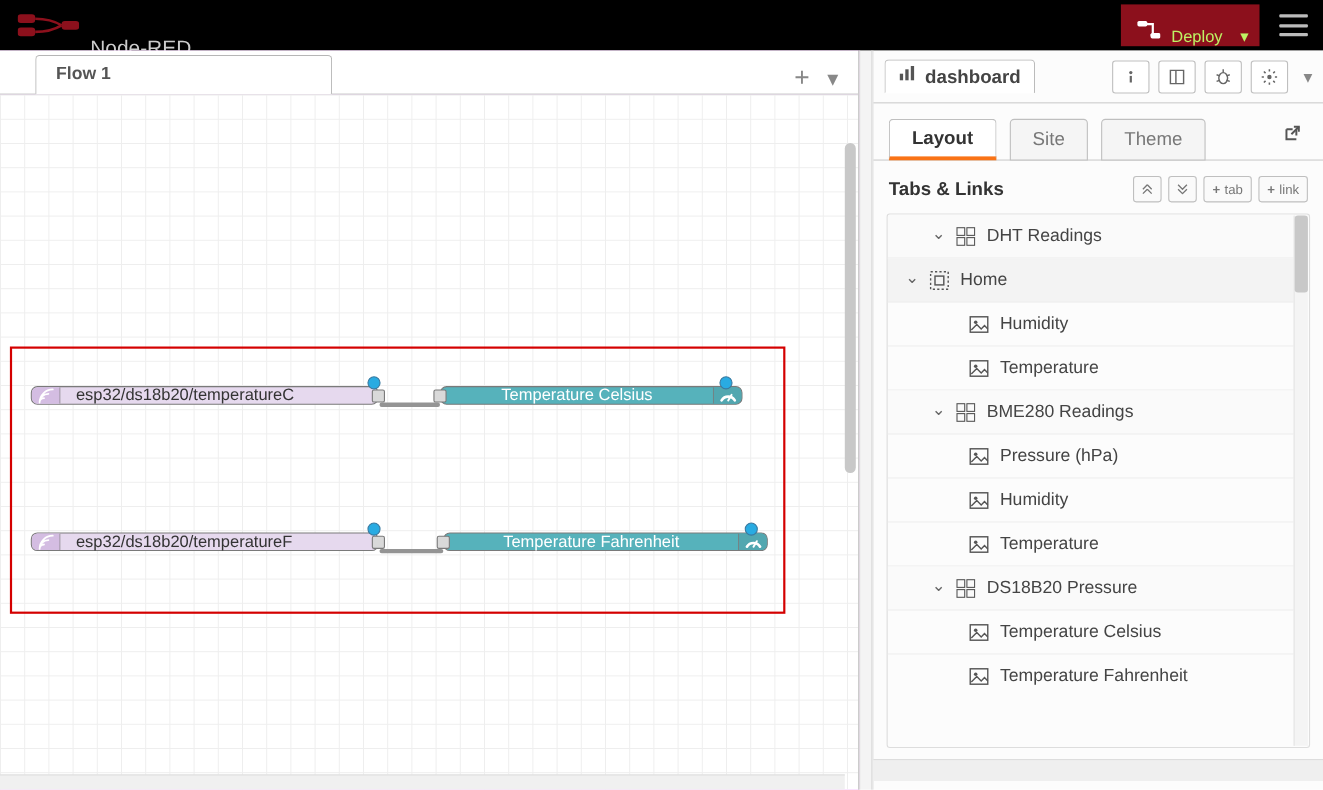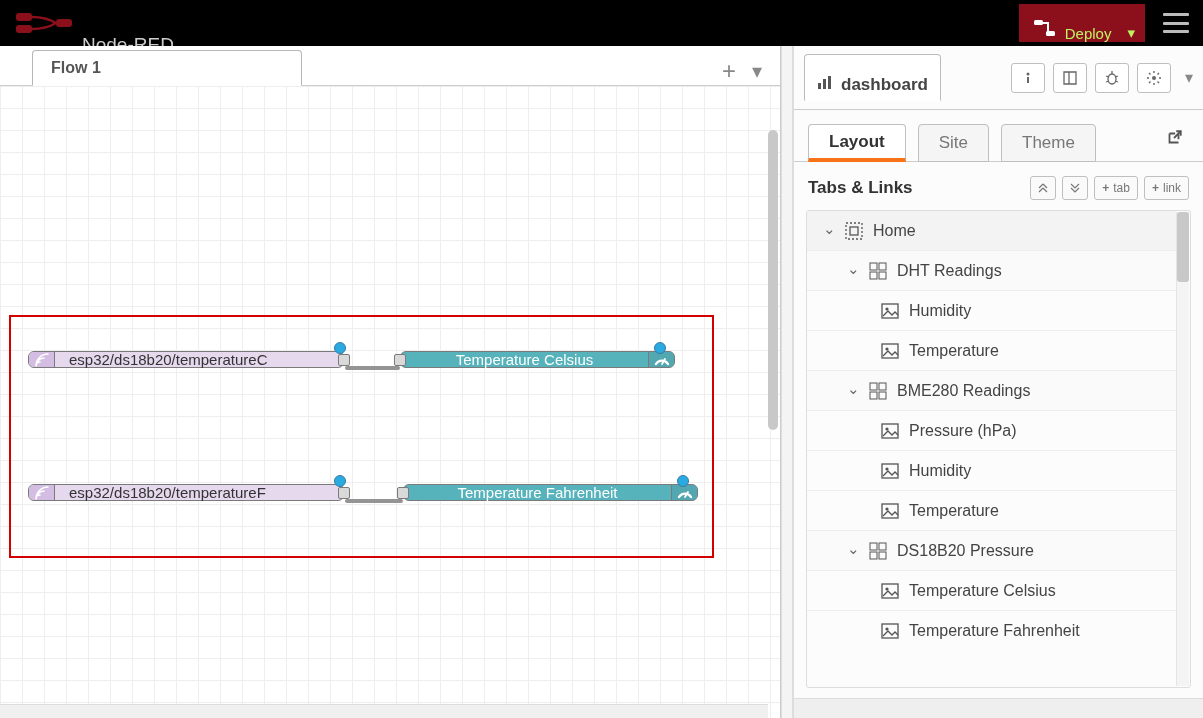--- a/index.html
+++ b/index.html
@@ -94,9 +94,9 @@
   
   .sb-header { display: flex; align-items: center; gap: 8px; padding: 8px 10px; border-bottom: 1px solid #ccc; }
   .sb-dash-tab {
-    display: flex; align-items: flex-start; gap: 8px;
+    display: flex; align-items: flex-end; gap: 8px;
     border: 1px solid #bbb; border-bottom: 1px solid #fff;
-    padding: 20px 12px 4px; font-size: 17px; font-weight: 700; color: #444;
+    padding: 4px 12px 4px; font-size: 17px; font-weight: 700; color: #444;
     border-radius: 4px 4px 0 0; background: #fff;
   }
   .sb-header-spacer { flex: 1; }

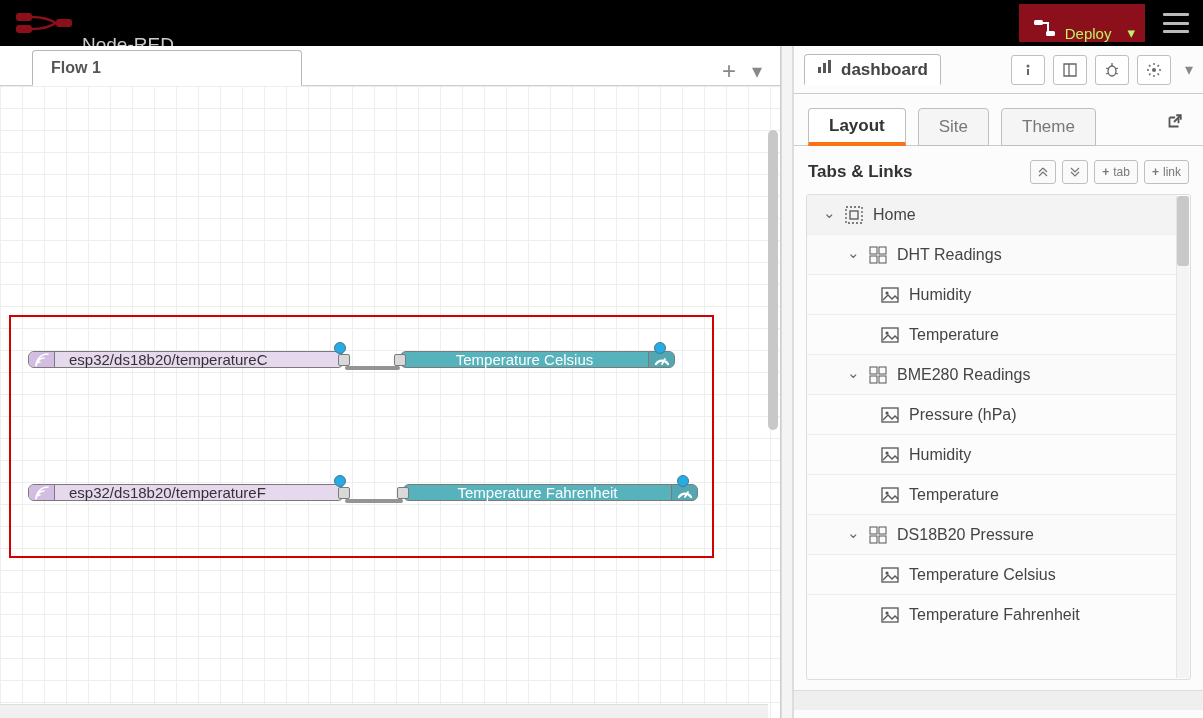--- a/index.html
+++ b/index.html
@@ -342,17 +342,6 @@
     <div class="tree-wrap">
       <div class="tree">
 
-        <div class="tree-row home">
-          <span class="chev"></span>
-          <span class="tree-icn">
-            <svg viewBox="0 0 18 18">
-                <rect x="1" y="1" width="16" height="16" fill="none" stroke="#555" stroke-width="1.3" stroke-dasharray="2 2"></rect>
-                <rect x="5" y="5" width="8" height="8" fill="none" stroke="#555" stroke-width="1.3"></rect>
-              </svg>
-          </span>
-          <span>Home</span>
-        </div>
-
         <div class="tree-row level-1 group">
           <span class="chev"></span>
           <span class="tree-icn">
@@ -365,6 +354,17 @@
             </span>
           <span>DHT Readings</span>
         </div>
+
+        <div class="tree-row home">
+          <span class="chev"></span>
+          <span class="tree-icn">
+            <svg viewBox="0 0 18 18">
+                <rect x="1" y="1" width="16" height="16" fill="none" stroke="#555" stroke-width="1.3" stroke-dasharray="2 2"></rect>
+                <rect x="5" y="5" width="8" height="8" fill="none" stroke="#555" stroke-width="1.3"></rect>
+              </svg>
+          </span>
+          <span>Home</span>
+        </div>
         <div class="tree-row level-2">
           <span class="tree-icn">
               <svg viewBox="0 0 18 18">

